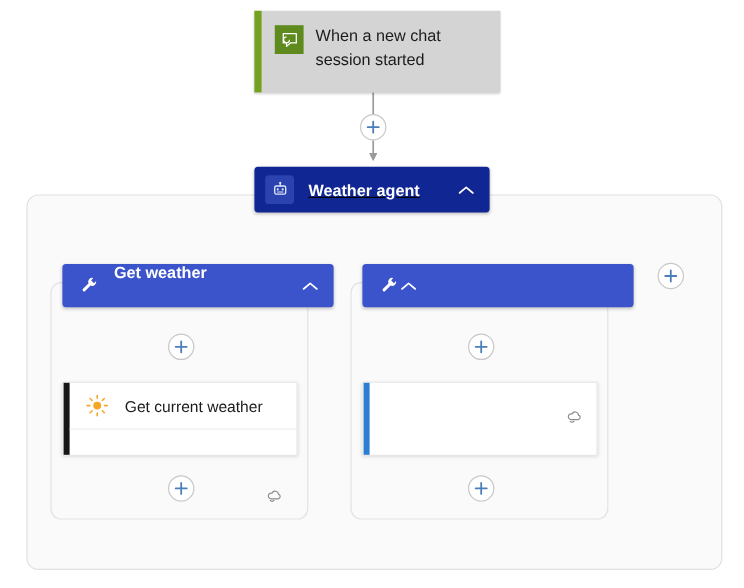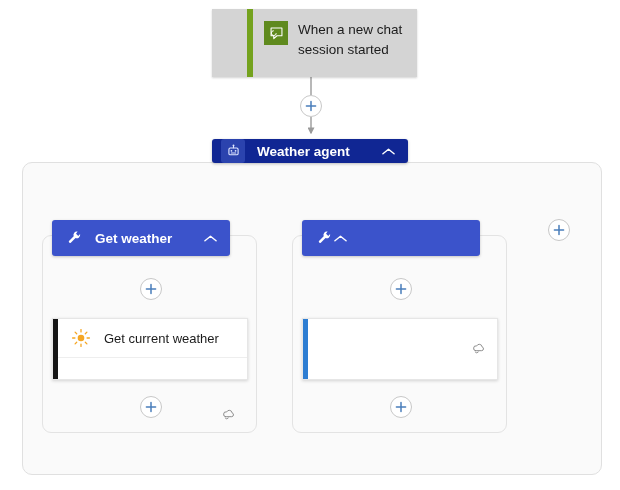--- a/index.html
+++ b/index.html
@@ -58,7 +58,6 @@
     display: flex;
     align-items: flex-start;
     box-shadow: 0 1px 2px rgba(0,0,0,.18);
-    padding-left: 35px;
   }
   .trigger .accent {
     width: 6px;

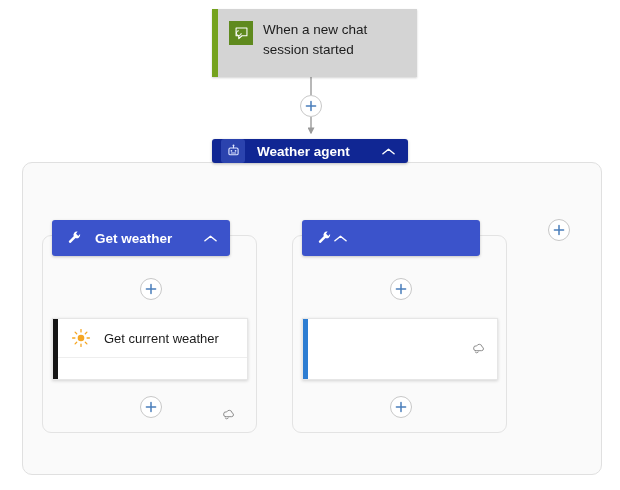--- a/index.html
+++ b/index.html
@@ -84,13 +84,14 @@
   .agent-node {
     position: absolute;
     left: 212px; top: 139px;
-    width: 196px; height: 24px;
+    width: 196px; height: 38px;
     background: #102693;
     border-radius: 3px;
     display: flex;
     align-items: center;
     box-shadow: 0 1px 3px rgba(0,0,0,.25);
     box-sizing: border-box;
+    text-decoration: underline;
   }
   .agent-node .ic {
     width: 24px; height: 24px;

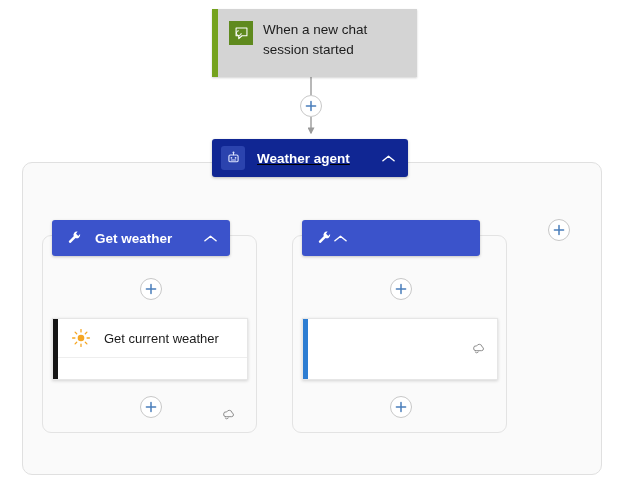--- a/index.html
+++ b/index.html
@@ -118,11 +118,10 @@
   .tool-head {
     position: absolute;
     top: 220px;
-    width: 178px; height: 36px;
+    width: 226px; height: 36px;
     background: #3b53cb;
     border-radius: 3px;
     display: flex;
-    align-items: center;
     box-shadow: 0 1px 3px rgba(0,0,0,.22);
     box-sizing: border-box;
   }

